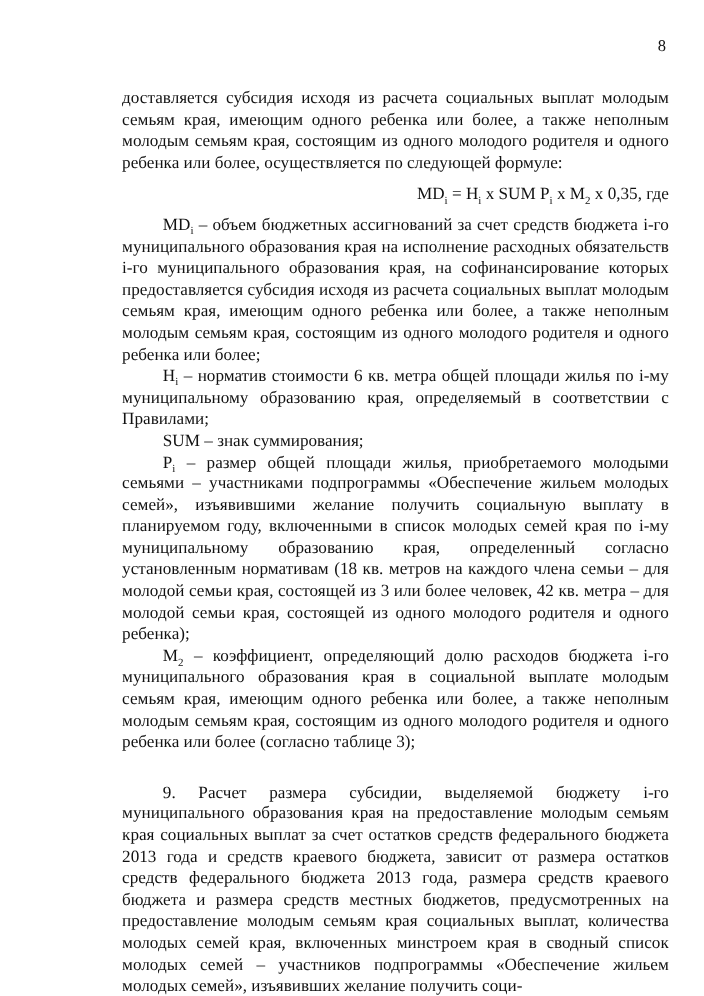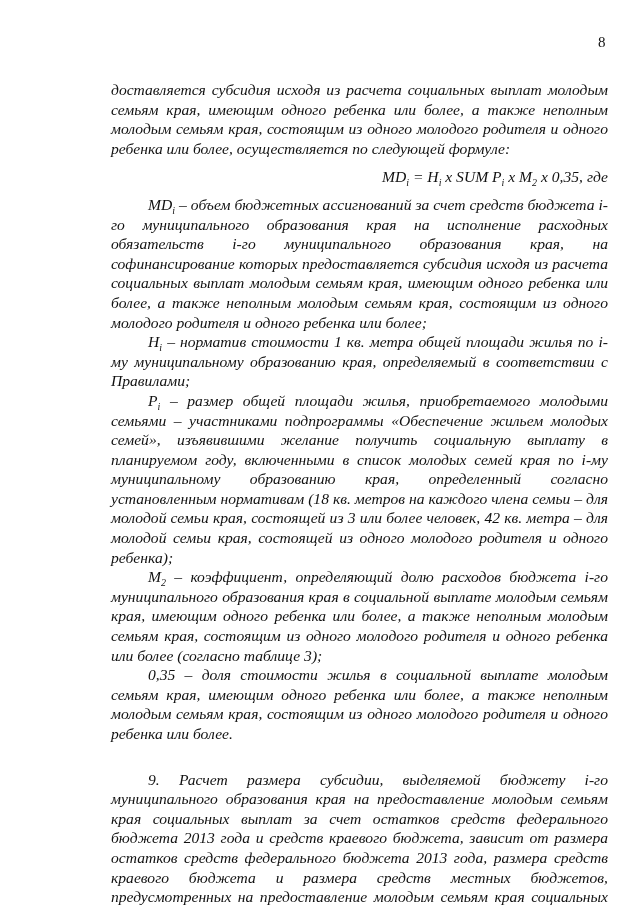--- a/index.html
+++ b/index.html
@@ -8,7 +8,7 @@
   .page-num { position: absolute; top: 34px; left: 598px; font-size: 15px; }
   .content { position: absolute; left: 111px; top: 80px; width: 497px;
              font-size: 15.6px; line-height: 19.6px; text-align: justify; }
-  p { margin: 0; text-indent: 37px; font-style: italic; }
+  p { margin: 0; text-indent: 37px; }
   p.noindent { text-indent: 0; }
   p.formula { margin: 9px 0 8px 0; text-align: right; }
   p.gap { margin-top: 26px; }

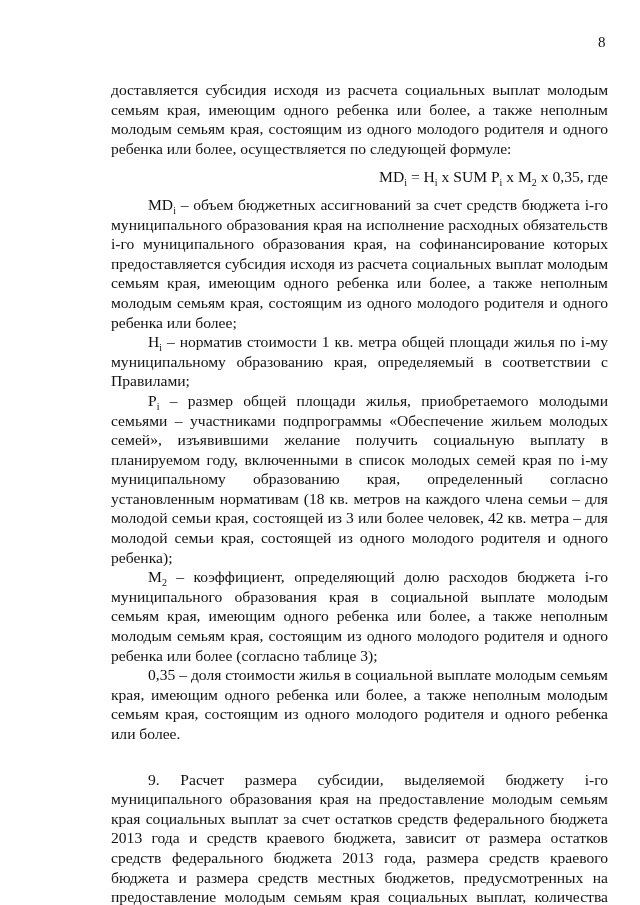--- a/index.html
+++ b/index.html
@@ -26,7 +26,7 @@
 
   <p><span>MD</span><sub>i</sub><span> – объем бюджетных ассигнований за счет средств бюджета i-го муниципального образования края на исполнение расходных обязательств i-го муниципального образования края, на софинансирование которых предоставляется субсидия исходя из расчета социальных выплат молодым семьям края, имеющим одного ребенка или более, а также неполным молодым семьям края, состоящим из одного молодого родителя и одного ребенка или более;</span></p>
 
-  <p><span>H</span><sub>i</sub><span> – норматив стоимости 1 кв. метра общей площади жилья по i-му муниципальному образованию края, определяемый в соответствии с Правилами;</span></p>
+  <p><span>H</span><sub>i</sub><span> – норматив стоимости 6 кв. метра общей площади жилья по i-му муниципальному образованию края, определяемый в соответствии с Правилами;</span></p>
 
 
   <p><span>P</span><sub>i</sub><span> – размер общей площади жилья, приобретаемого молодыми семьями – участниками подпрограммы «Обеспечение жильем молодых семей», изъявившими желание получить социальную выплату в планируемом году, включенными в список молодых семей края по i-му муниципальному образованию края, определенный согласно установленным нормативам (18 кв. метров на каждого члена семьи – для молодой семьи края, состоящей из 3 или более человек, 42 кв. метра – для молодой семьи края, состоящей из одного молодого родителя и одного ребенка);</span></p>

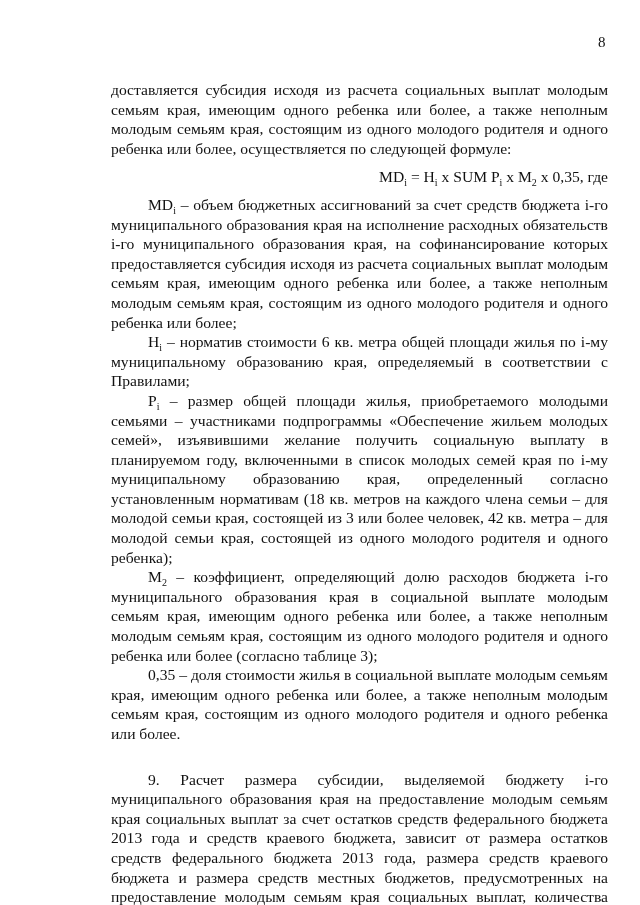--- a/index.html
+++ b/index.html
@@ -28,6 +28,7 @@
 
   <p><span>H</span><sub>i</sub><span> – норматив стоимости 6 кв. метра общей площади жилья по i-му муниципальному образованию края, определяемый в соответствии с Правилами;</span></p>
 
+  <p>SUM – знак суммирования;</p>
 
   <p><span>P</span><sub>i</sub><span> – размер общей площади жилья, приобретаемого молодыми семьями – участниками подпрограммы «Обеспечение жильем молодых семей», изъявившими желание получить социальную выплату в планируемом году, включенными в список молодых семей края по i-му муниципальному образованию края, определенный согласно установленным нормативам (18 кв. метров на каждого члена семьи – для молодой семьи края, состоящей из 3 или более человек, 42 кв. метра – для молодой семьи края, состоящей из одного молодого родителя и одного ребенка);</span></p>
 

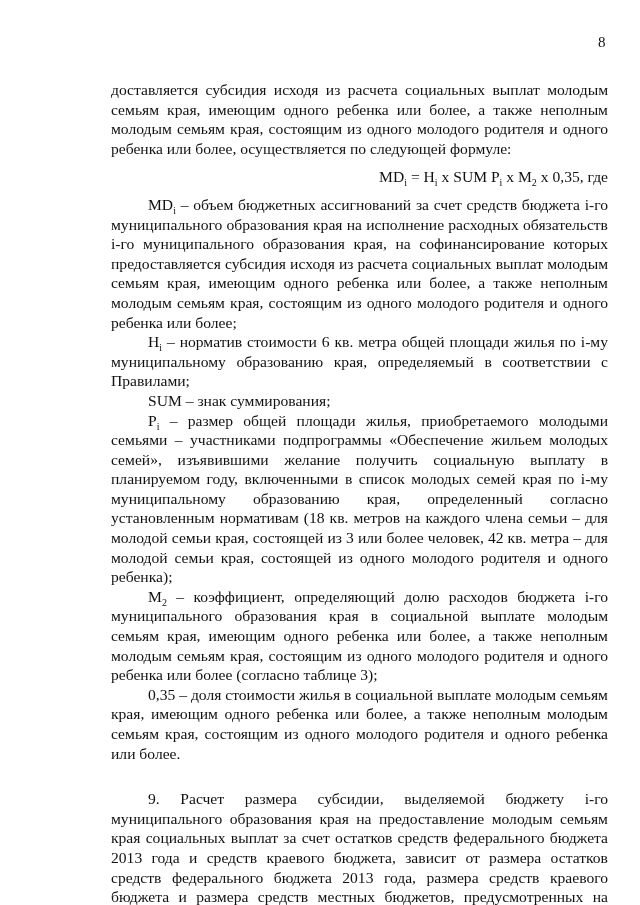--- a/index.html
+++ b/index.html
@@ -34,7 +34,6 @@
 
   <p><span>M</span><sub>2</sub><span> – коэффициент, определяющий долю расходов бюджета i-го муниципального образования края в социальной выплате молодым семьям края, имеющим одного ребенка или более, а также неполным молодым семьям края, состоящим из одного молодого родителя и одного ребенка или более (согласно таблице 3);</span></p>
 
-  <p>0,35 – доля стоимости жилья в социальной выплате молодым семьям края, имеющим одного ребенка или более, а также неполным молодым семьям края, состоящим из одного молодого родителя и одного ребенка или более.</p>
 
   <p class="gap">9. Расчет размера субсидии, выделяемой бюджету i-го муниципального образования края на предоставление молодым семьям края социальных выплат за счет остатков средств федерального бюджета 2013 года и средств краевого бюджета, зависит от размера остатков средств федерального бюджета 2013 года, размера средств краевого бюджета и размера средств местных бюджетов, предусмотренных на предоставление молодым семьям края социальных выплат, количества молодых семей края, включенных минстроем края в сводный список молодых семей – участников подпрограммы «Обеспечение жильем молодых семей», изъявивших желание получить соци-</p>
 </div>

